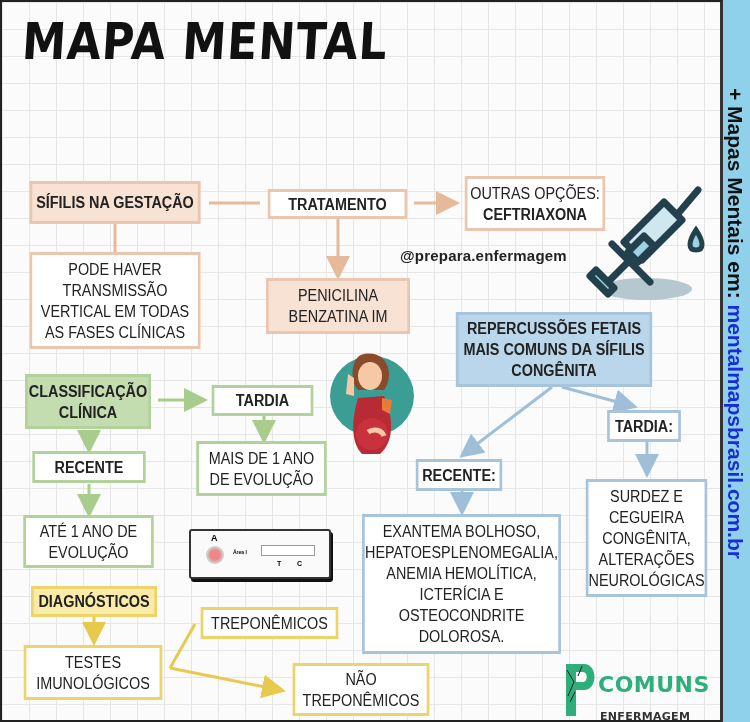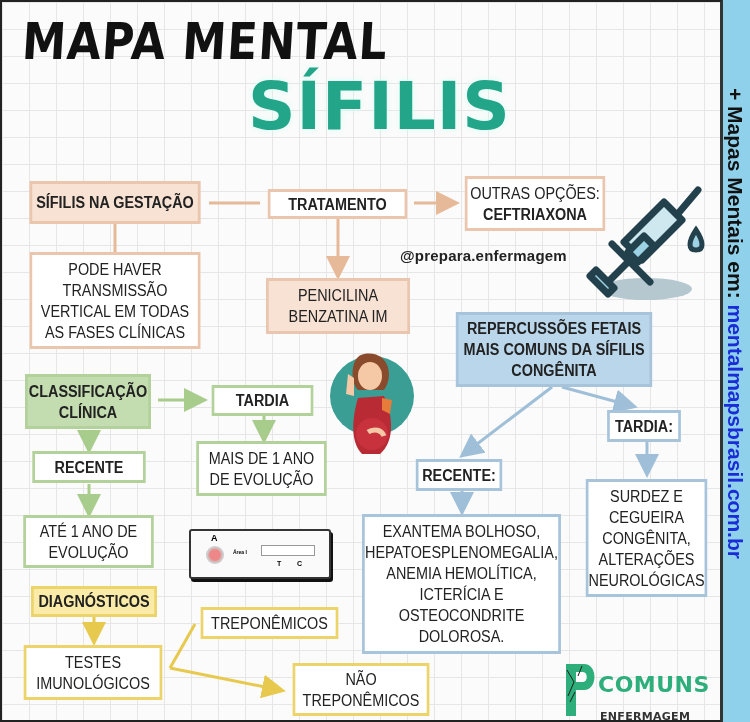--- a/index.html
+++ b/index.html
@@ -95,7 +95,6 @@
 <div class="canvas">
 
   <div class="title">MAPA MENTAL</div>
-  <div class="subtitle">SÍFILIS</div>
 
   <svg class="lines" viewBox="0 0 722 722">
     <defs>

